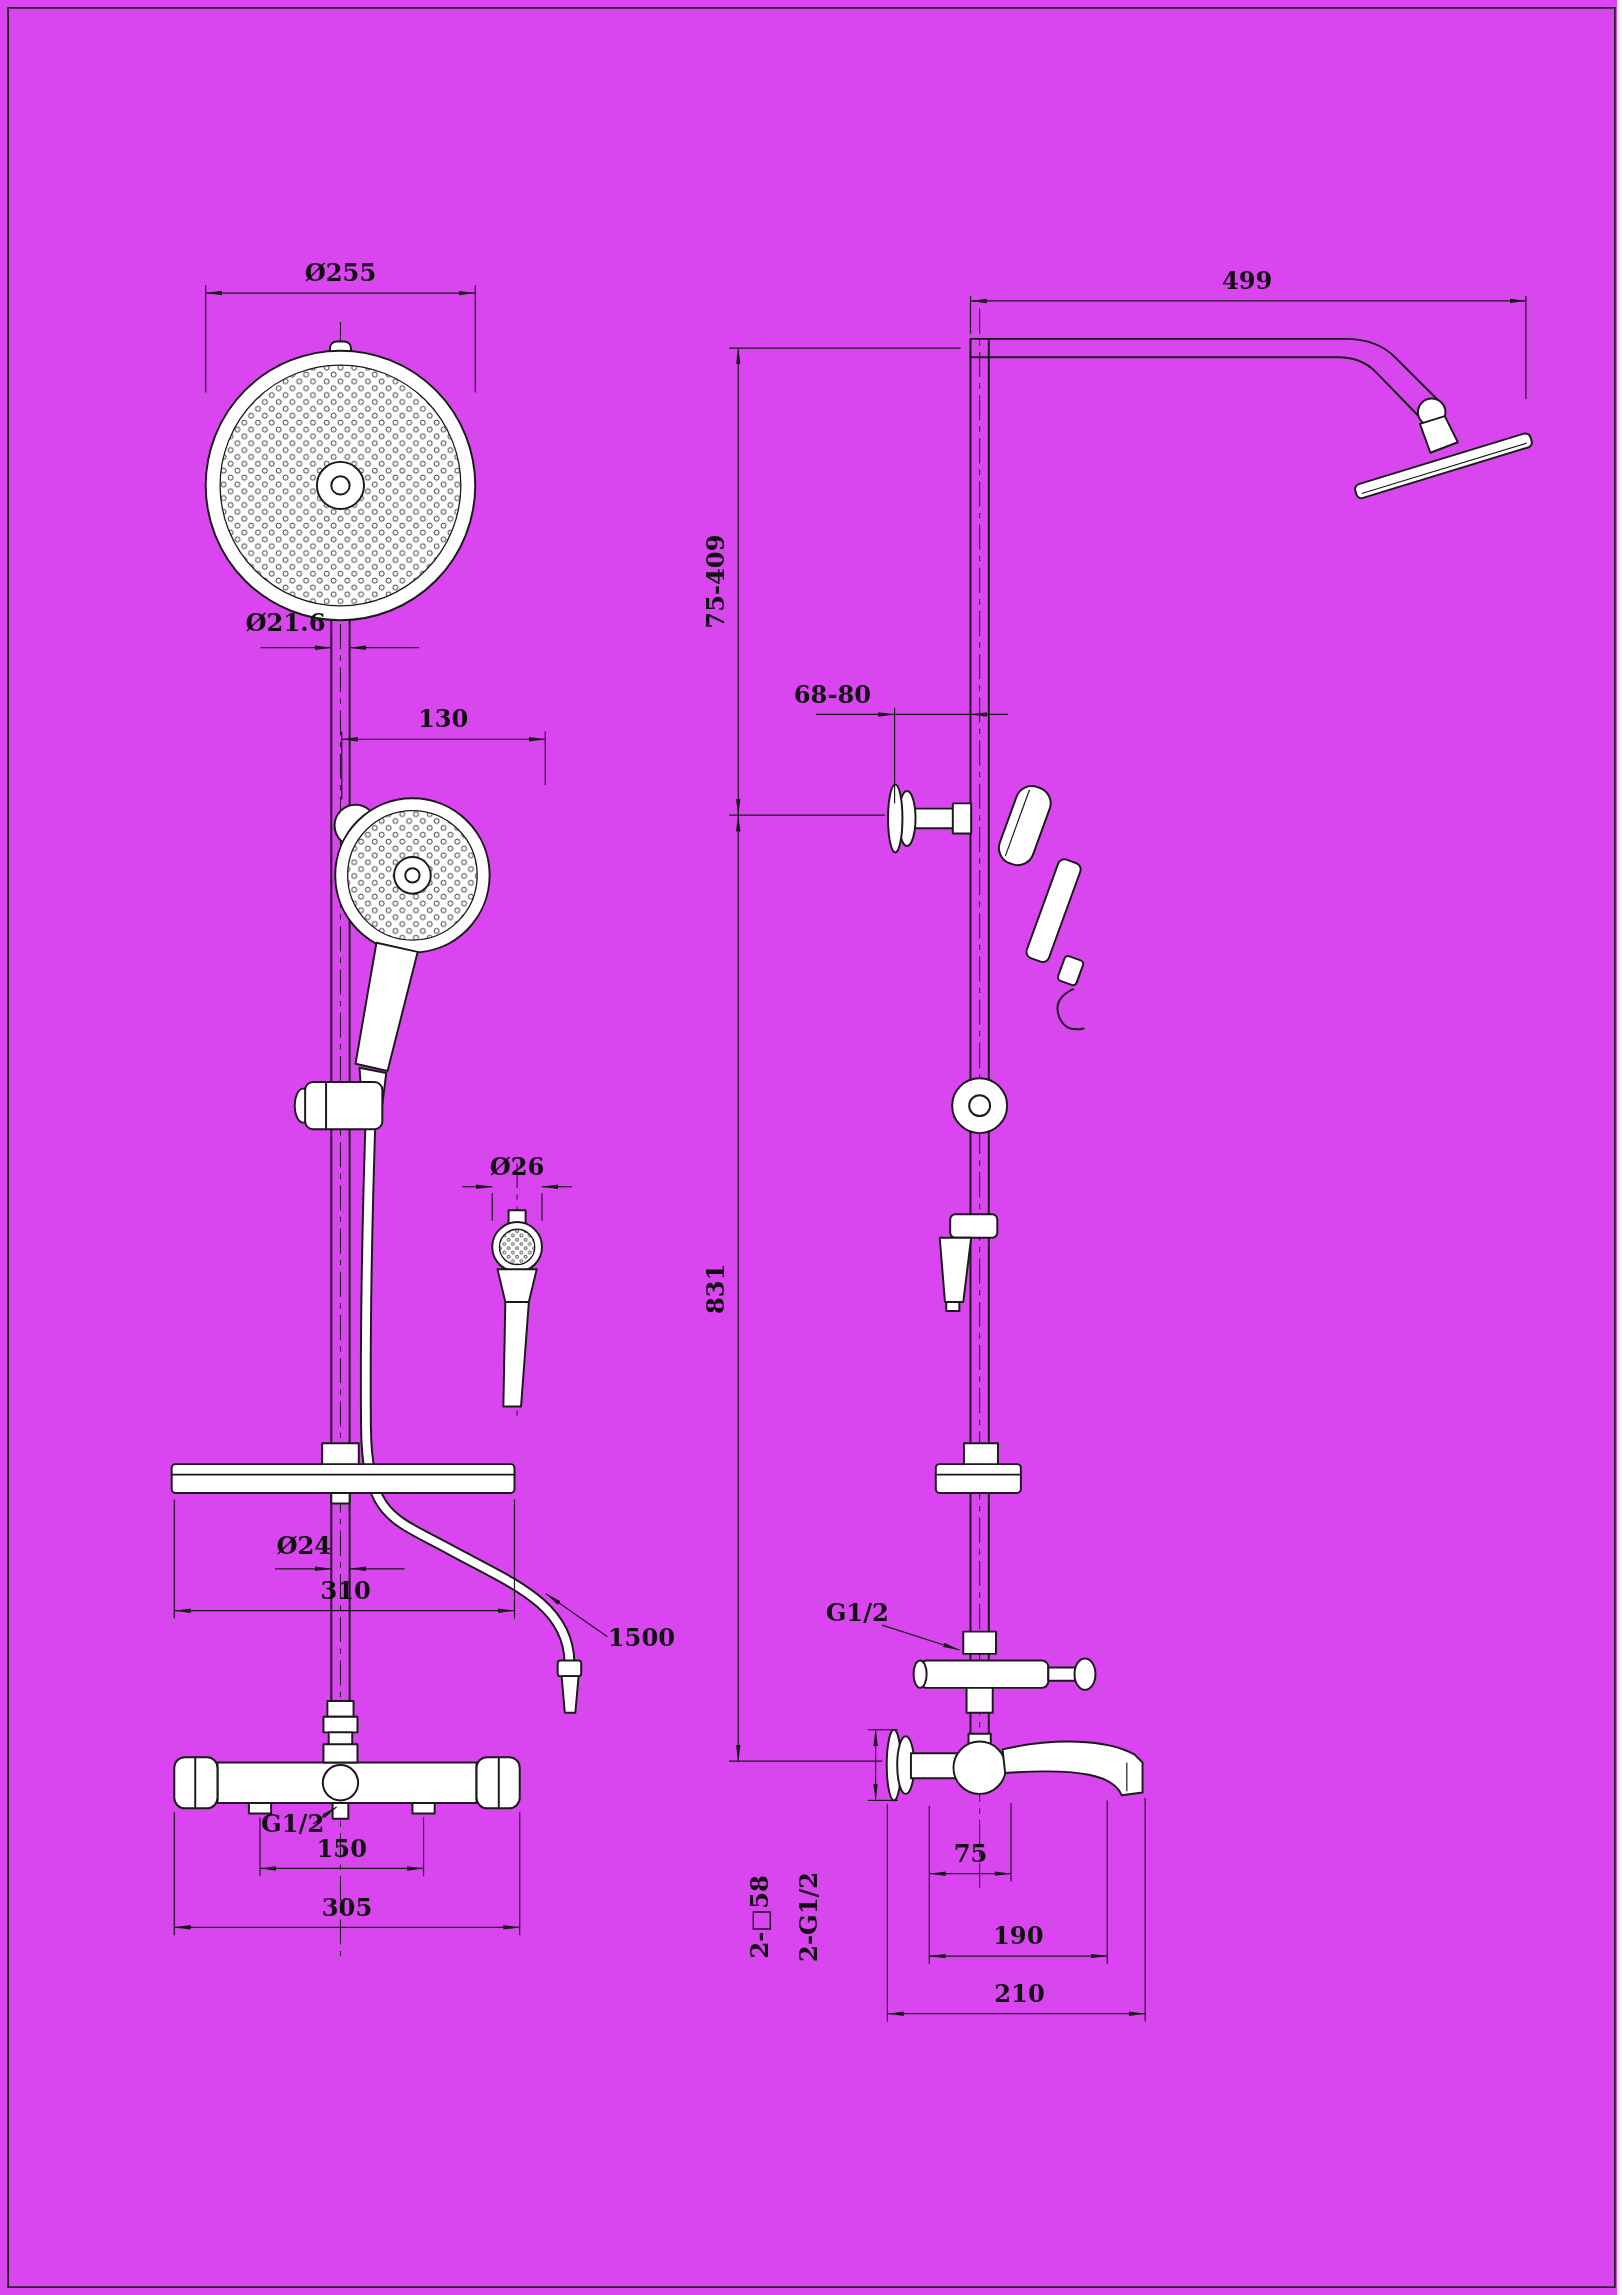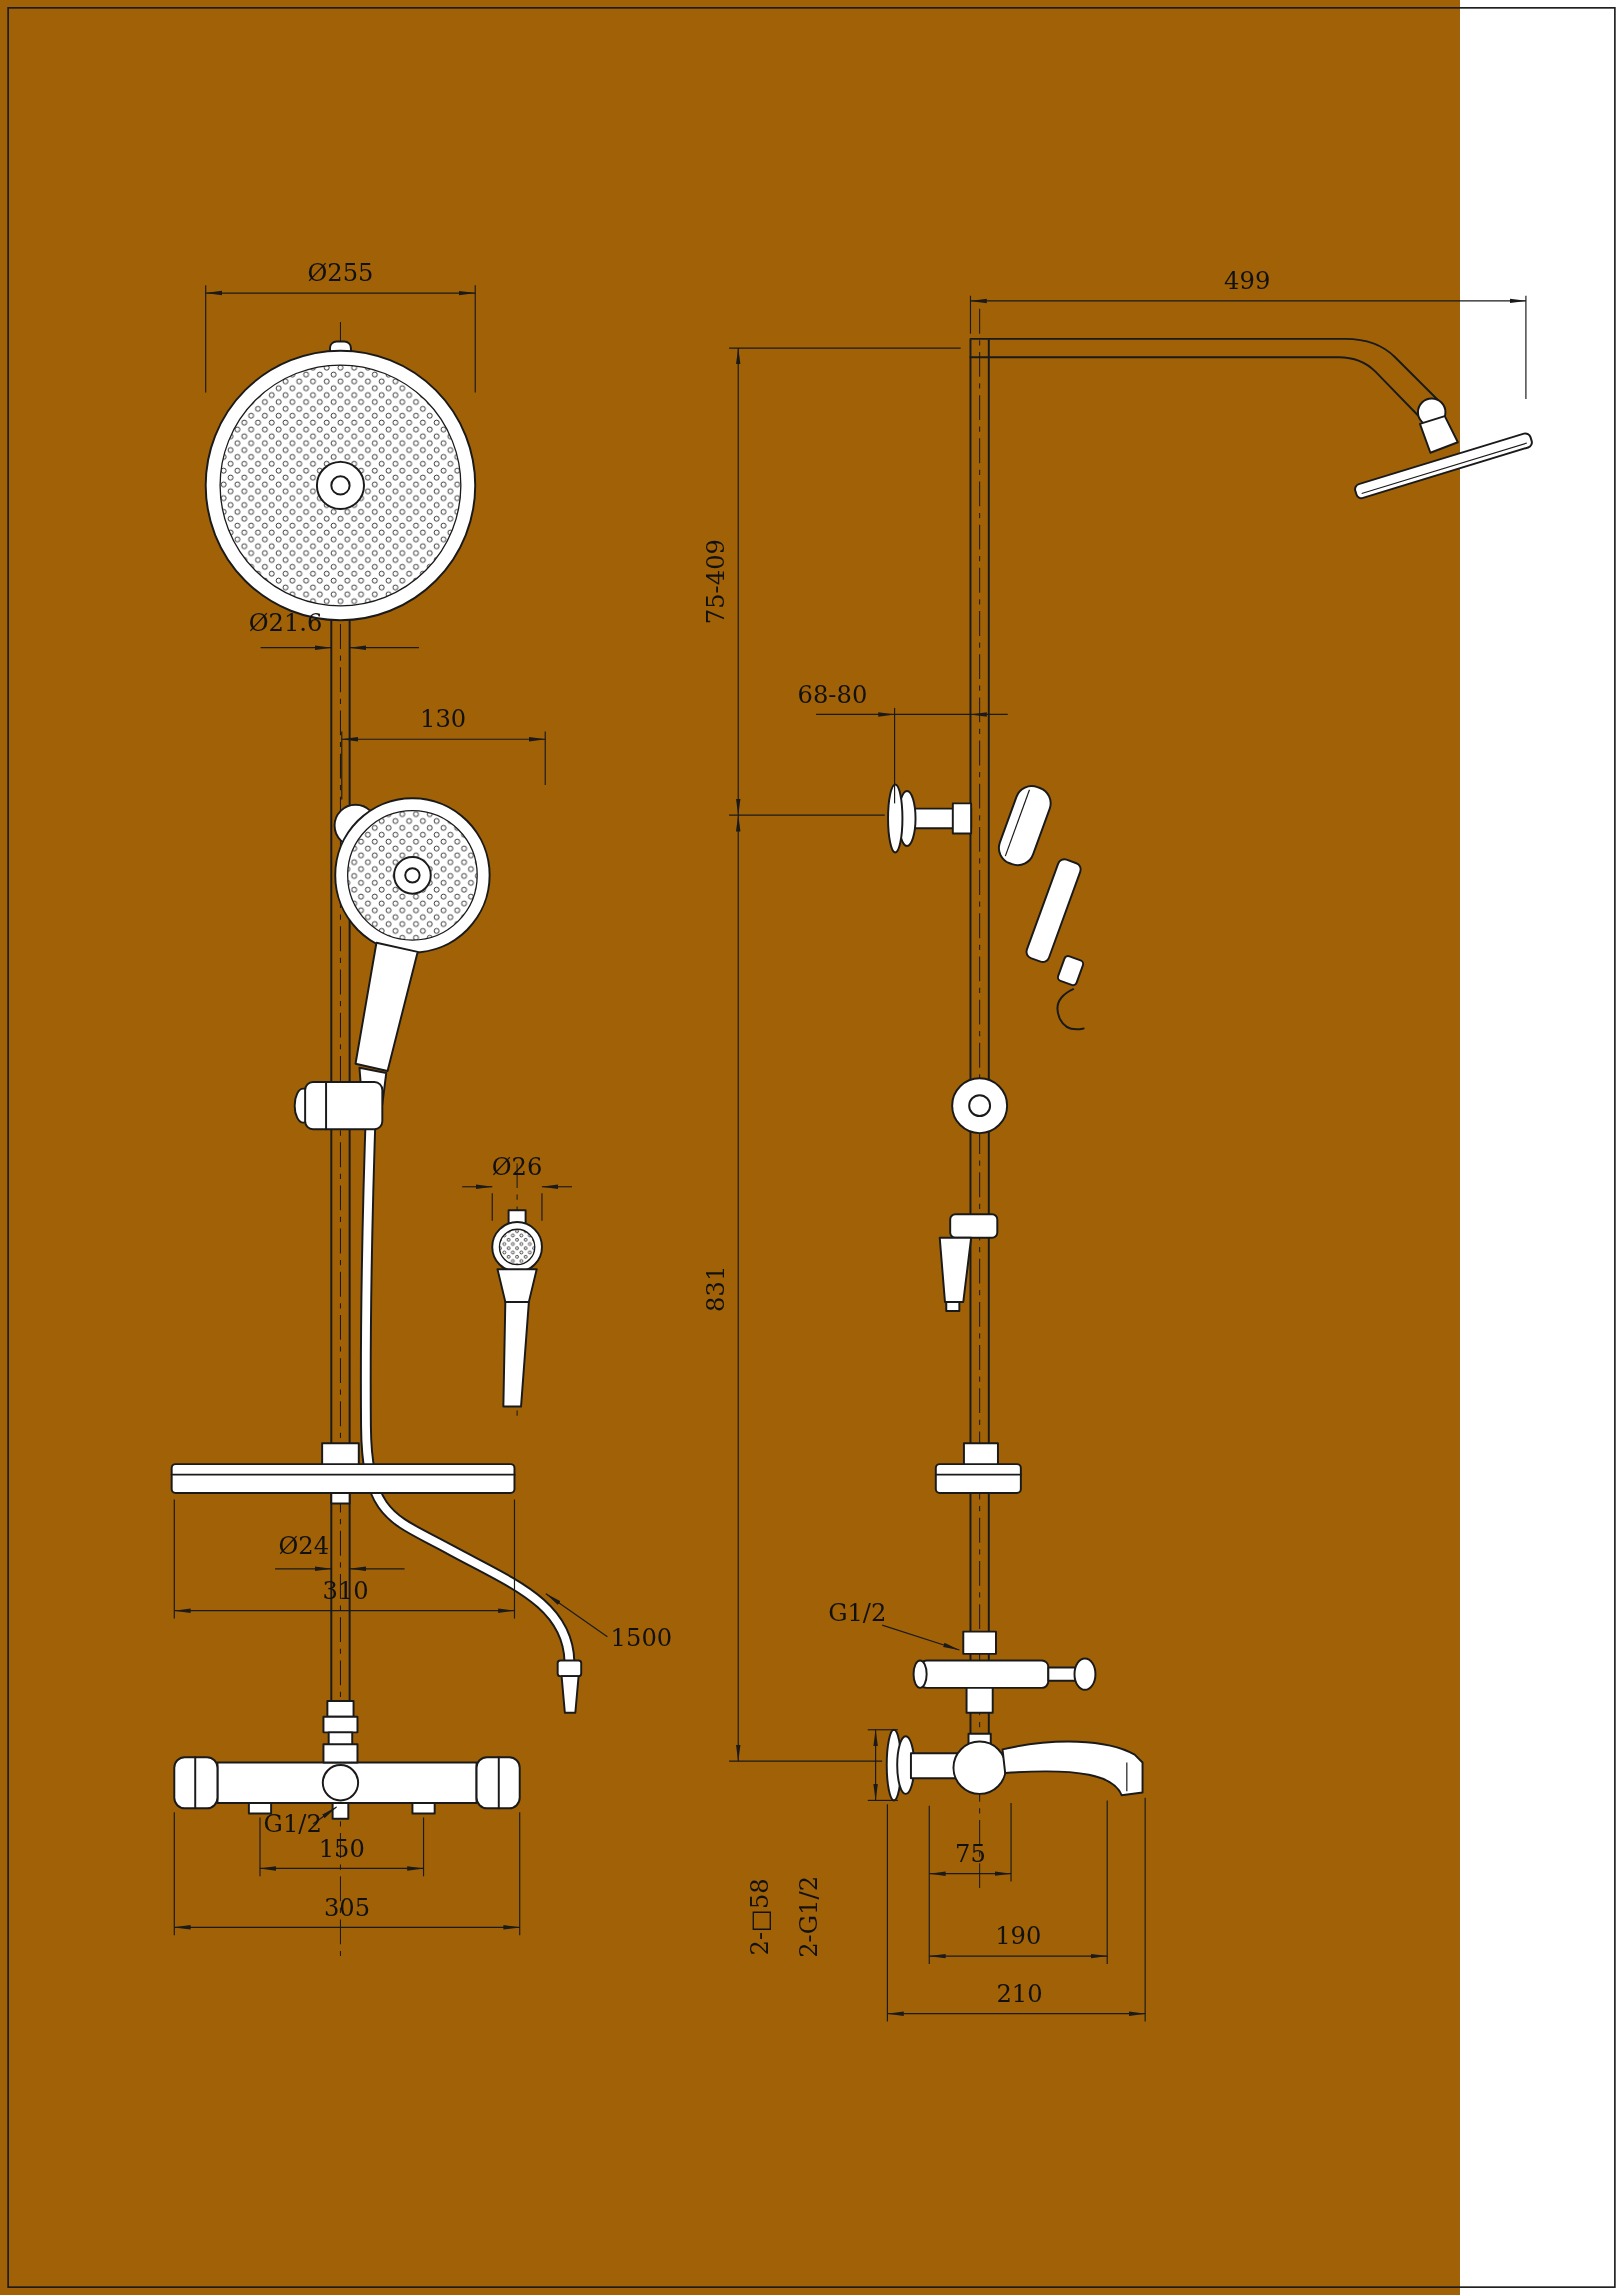--- a/index.html
+++ b/index.html
@@ -3,7 +3,7 @@
 <meta charset="utf-8">
 <style>
   html,body{margin:0;padding:0;background:#ffffff;}
-  .sheet{width:1460px;height:2295px;background:#a16207;position:relative;}
+  .sheet{width:1617px;height:2295px;background:#d946ef;position:relative;font-weight:bold;}
   svg{display:block;}
   .outline{fill:none;stroke:#1a1a1a;stroke-width:3;stroke-linejoin:round;stroke-linecap:round;}
   .solid{fill:#ffffff;stroke:#1a1a1a;stroke-width:3;stroke-linejoin:round;}

